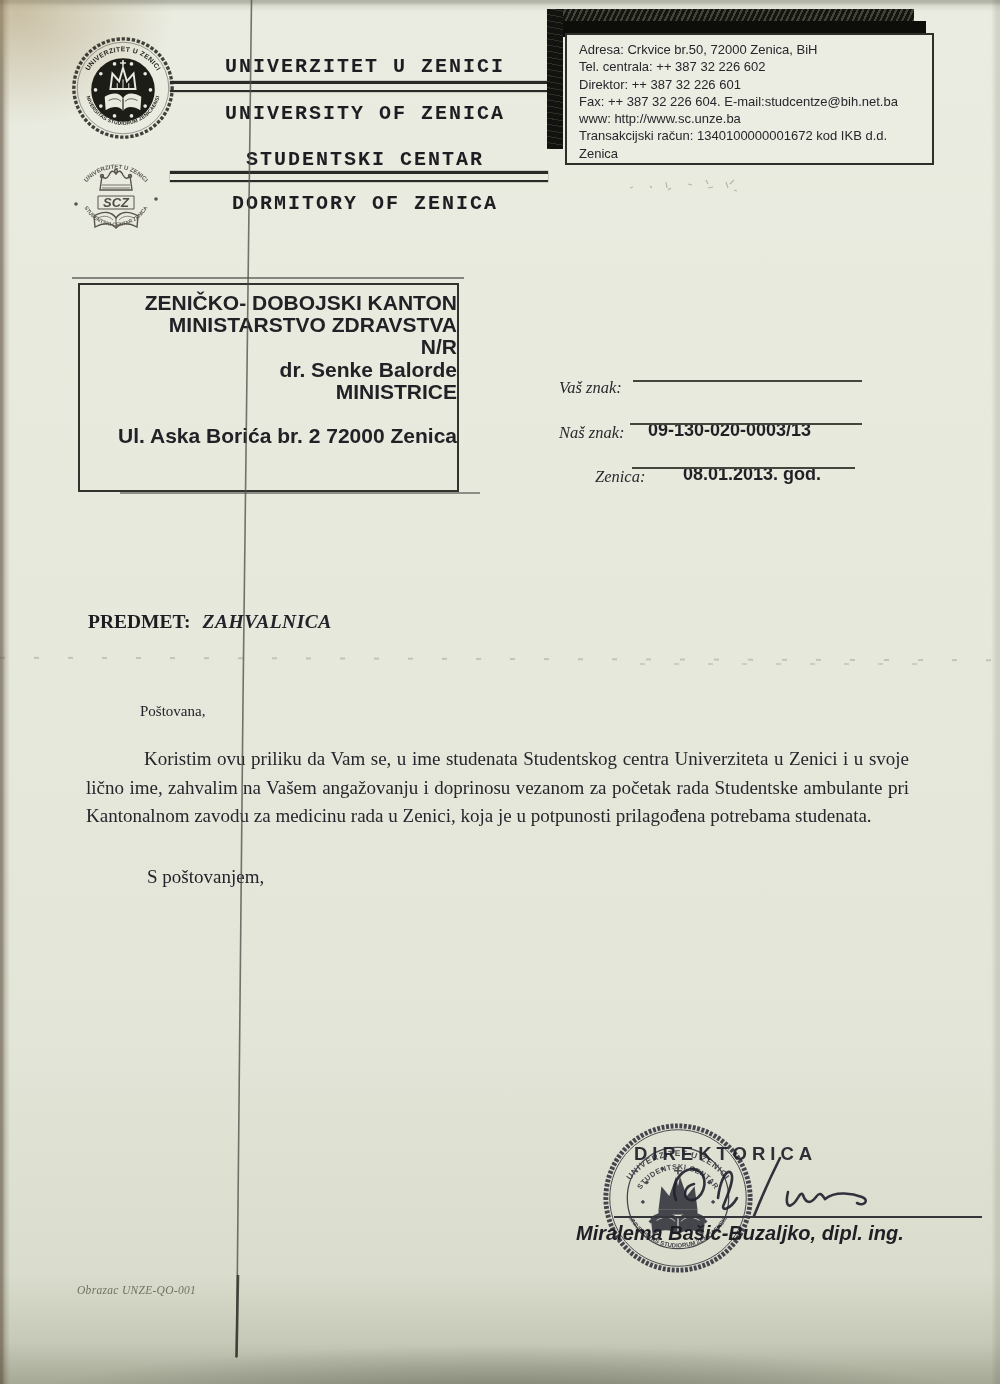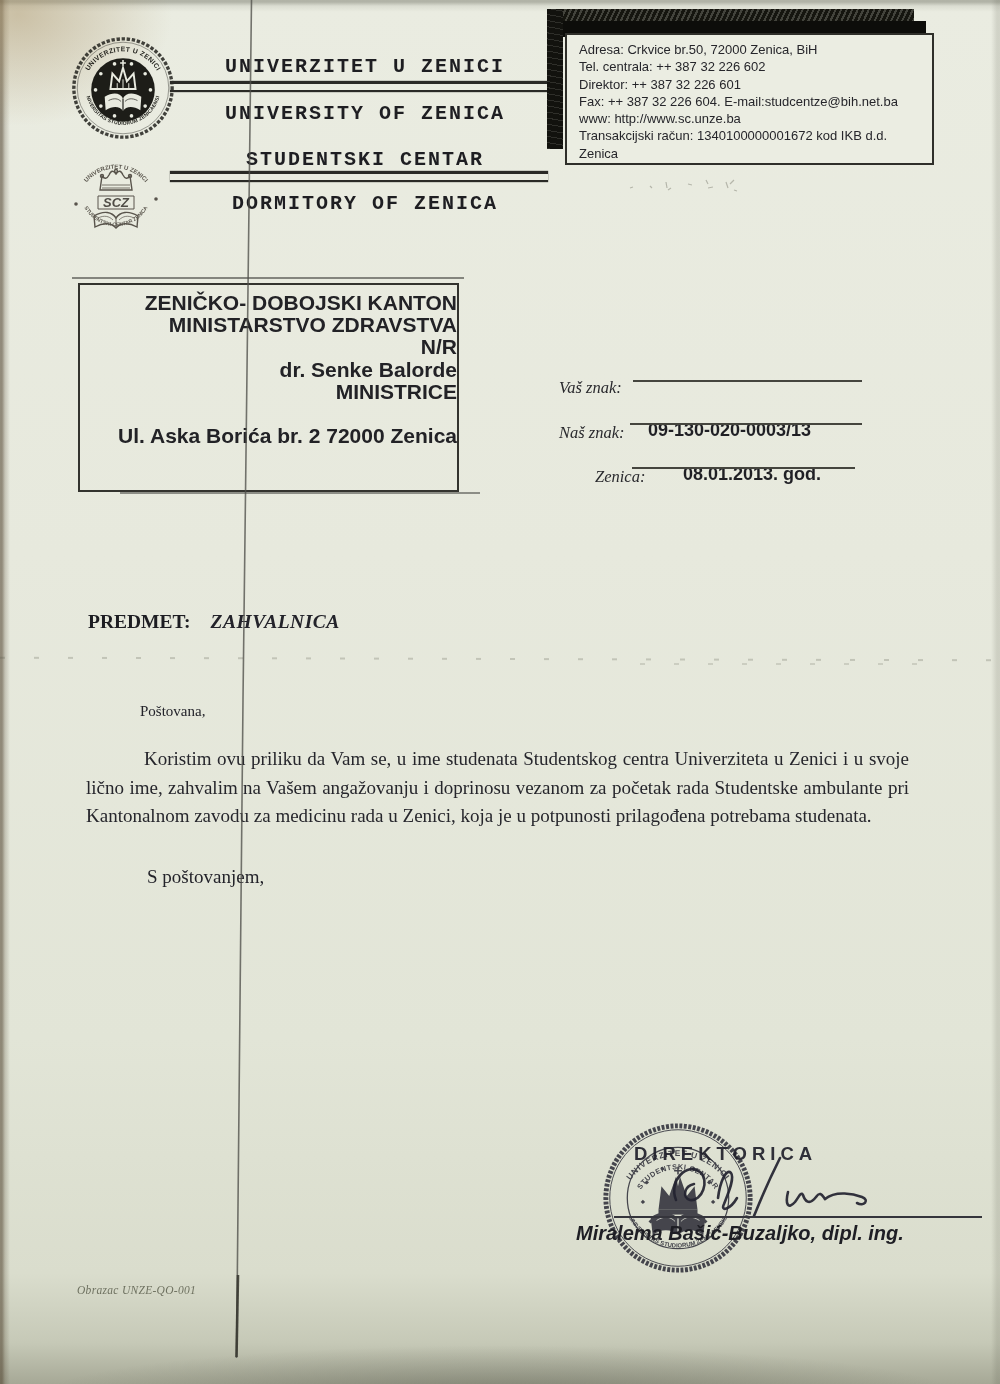--- a/index.html
+++ b/index.html
@@ -44,7 +44,7 @@
   
   .subject{left:88px;top:611px;font-size:19.5px;white-space:nowrap;}
   .subject b{font-weight:bold;color:#1d1d22;}
-  .subject i{font-weight:bold;margin-left:20px;letter-spacing:.5px;}
+  .subject i{font-weight:bold;margin-left:12px;letter-spacing:.5px;}
   .crease{height:2px;opacity:.38;background:repeating-linear-gradient(90deg, rgba(85,86,72,.65) 0 5px, transparent 5px 34px);}
   .salutation{left:140px;top:703px;font-size:15px;font-family:Liberation Serif, serif;}
   .body-par{left:86px;top:745px;width:823px;font-size:19px;line-height:28.6px;

